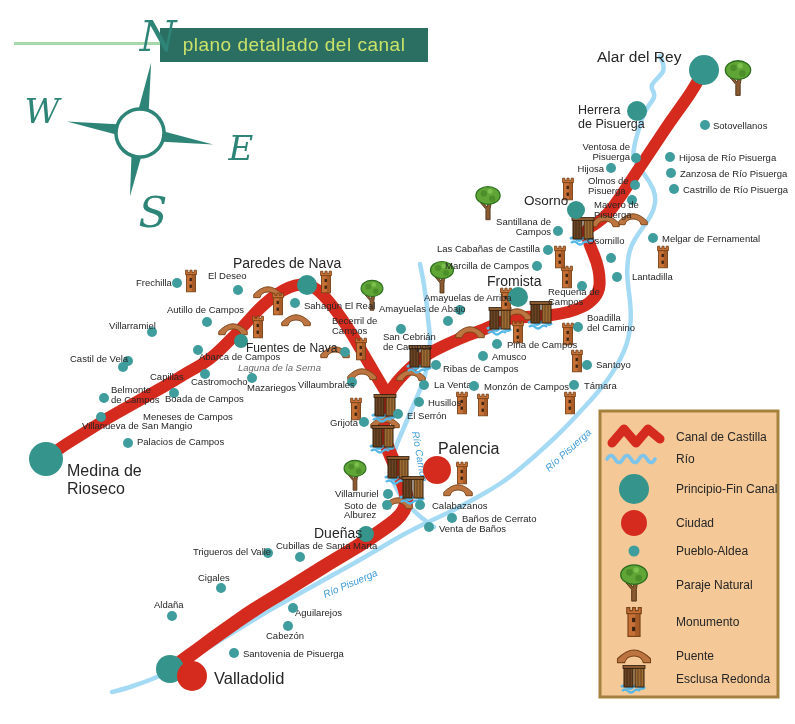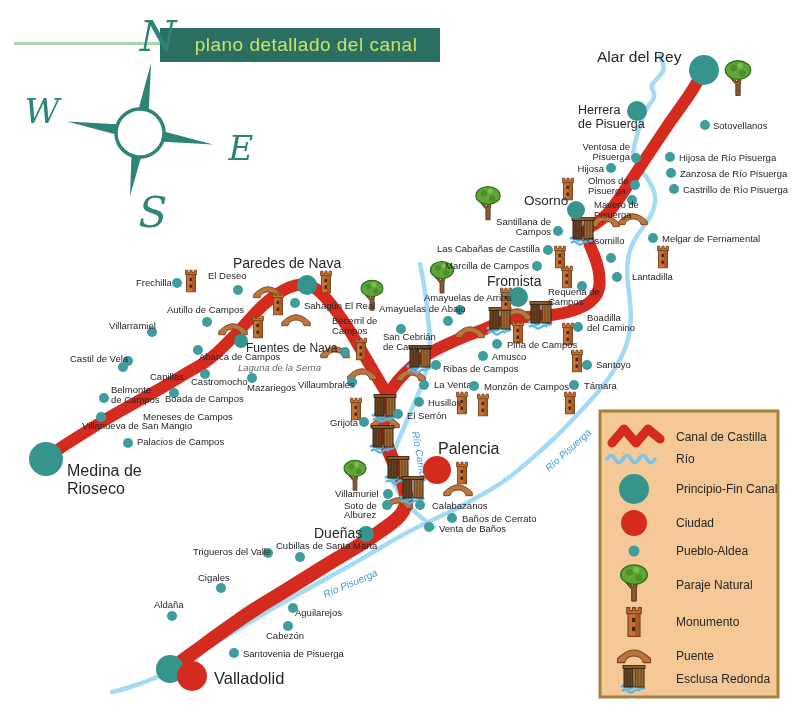--- a/index.html
+++ b/index.html
@@ -7,7 +7,7 @@
          font-family:"Liberation Sans",sans-serif;}
   #mapsvg{position:absolute;left:0;top:0;}
   .titlebar{position:absolute;left:160px;top:28px;width:268px;height:34px;
-            display:flex;align-items:center;justify-content:center;padding-left:12px;}
+            display:flex;align-items:center;justify-content:center;}
   .titlebar span{font-size:19px;letter-spacing:0.5px;}
   .underline{position:absolute;left:14px;top:42px;width:203px;height:3px;}
   .compass{position:absolute;left:10px;top:5px;}

